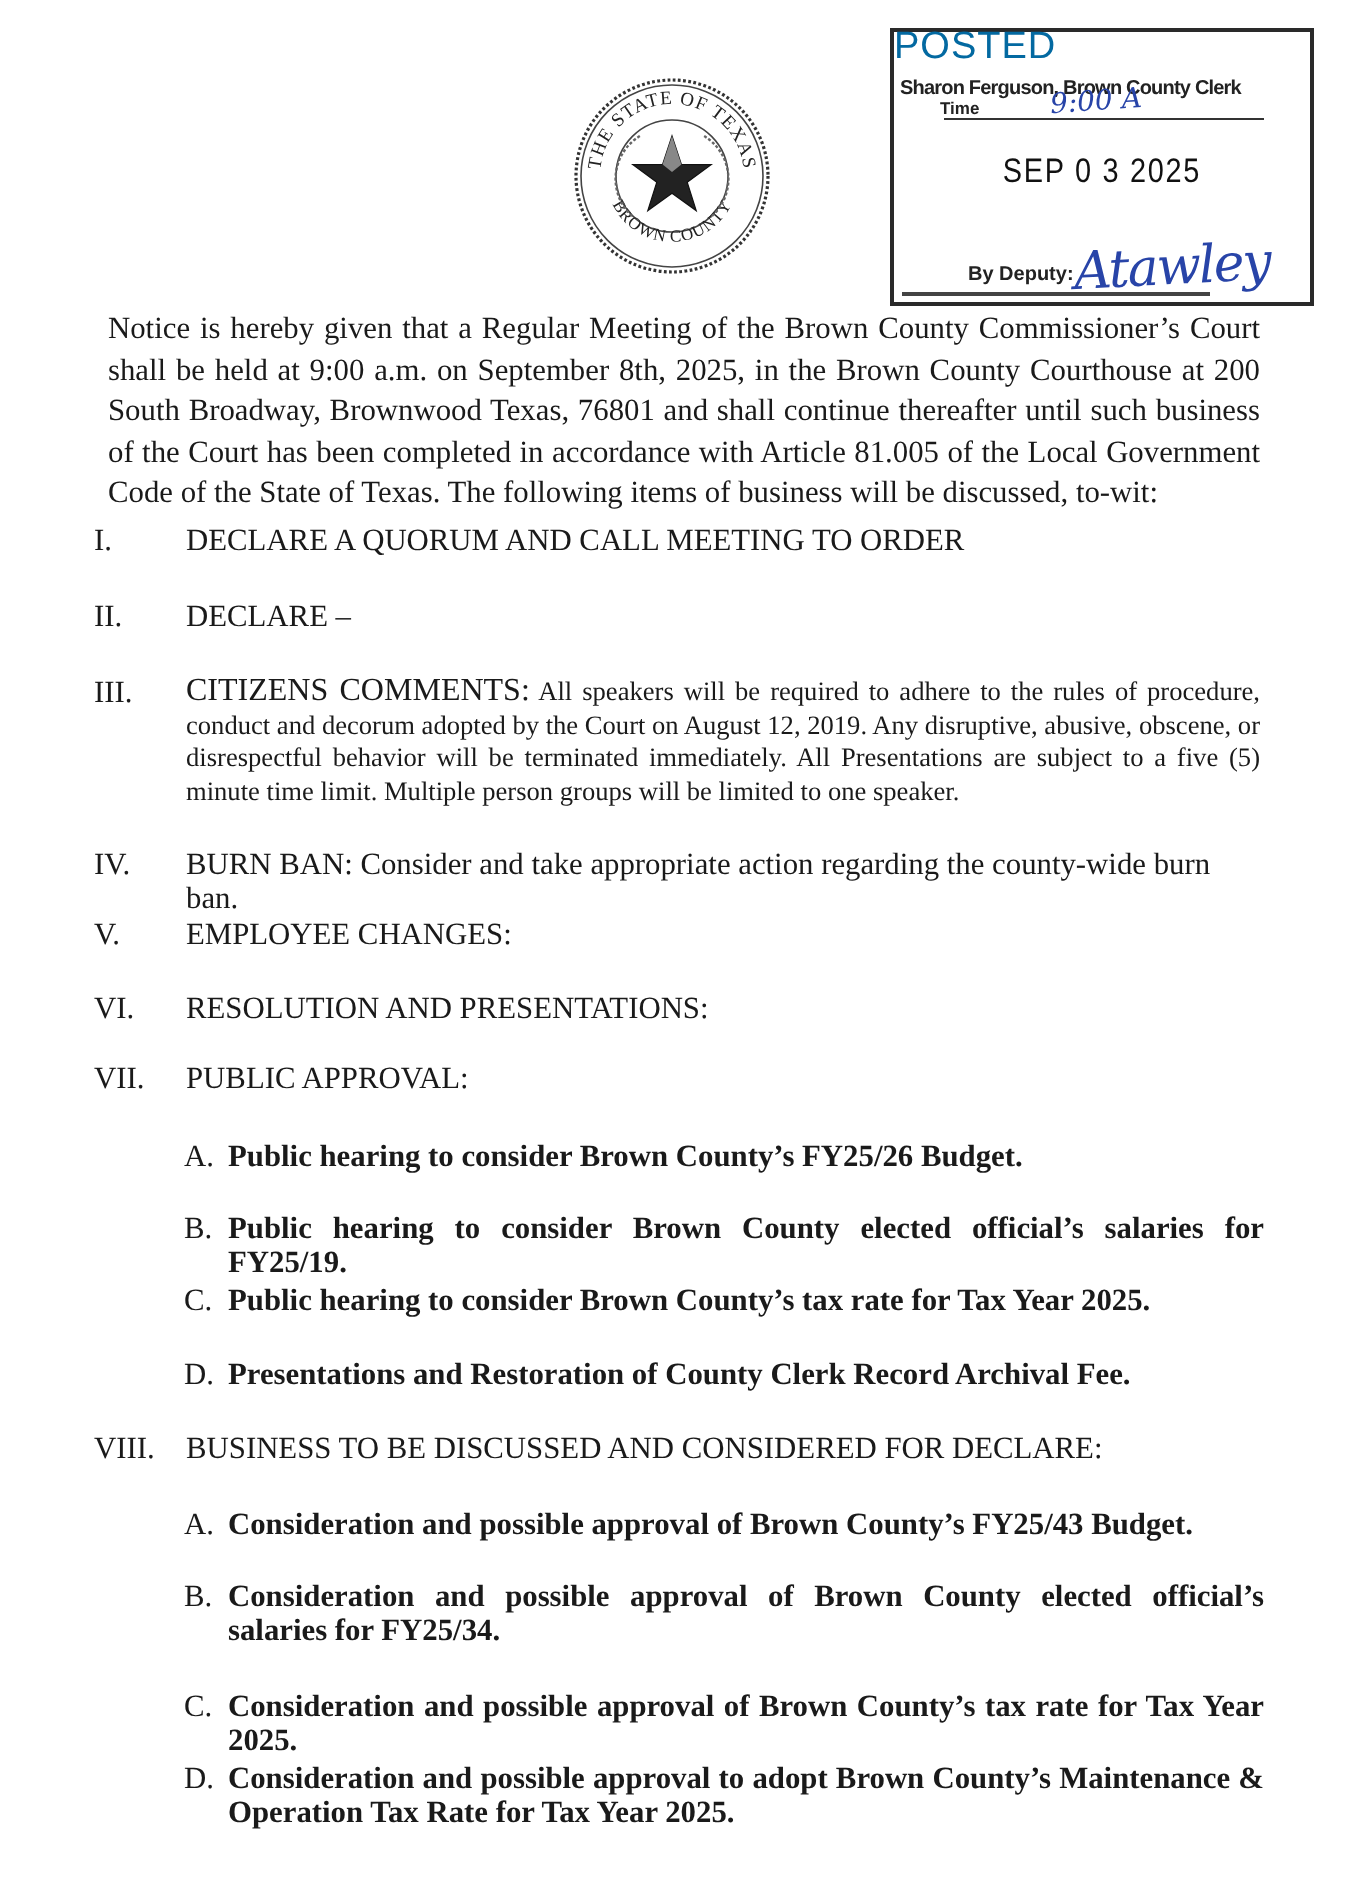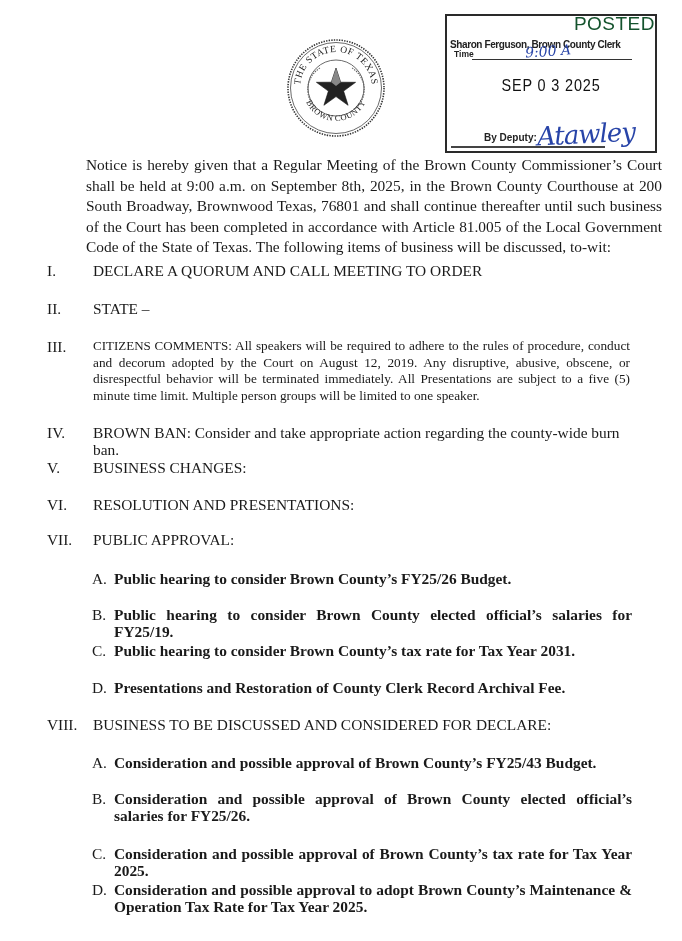--- a/index.html
+++ b/index.html
@@ -14,8 +14,8 @@
       font-family: "Liberation Sans", "DejaVu Sans", sans-serif;
     }
     .stamp-posted {
-      position: absolute; left: 0; right: 0; top: -3px; text-align: right;
-      font-size: 19px; font-weight: normal; letter-spacing: 0.5px; color: #14532d;
+      position: absolute; left: 0; right: 0; top: -3px; text-align: left;
+      font-size: 19px; font-weight: normal; letter-spacing: 0.5px; color: #0369a1;
     }
     .stamp-clerk {
       position: absolute; left: 3px; top: 23px; font-size: 10px; font-weight: bold;

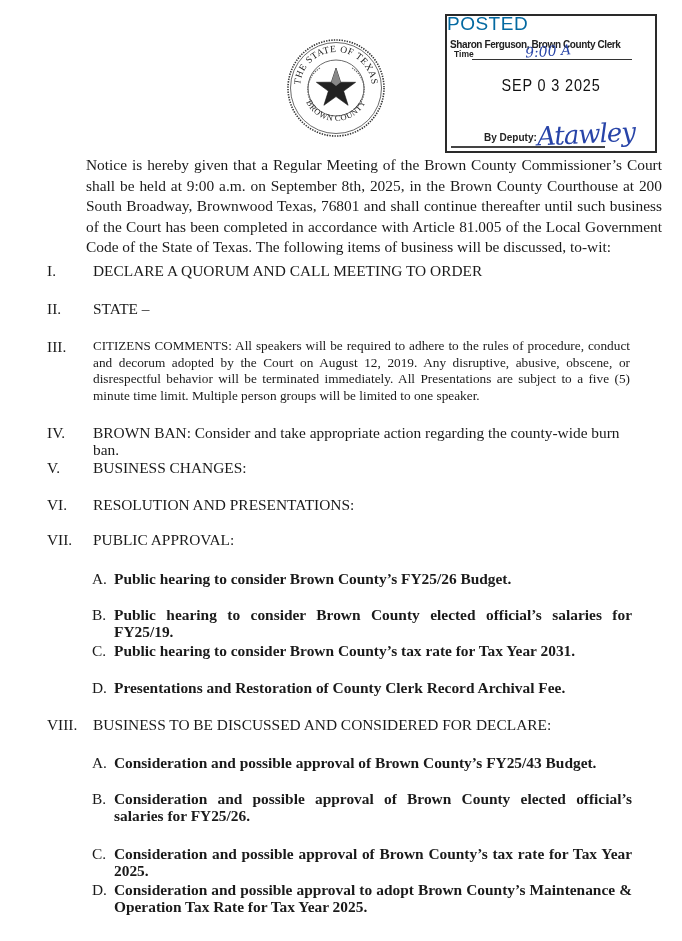--- a/index.html
+++ b/index.html
@@ -22,7 +22,7 @@
       letter-spacing: -0.4px; color: #222;
     }
     .stamp-time-label {
-      position: absolute; left: 7px; top: 33px; font-size: 8.5px; font-weight: bold; color: #222;
+      position: absolute; left: 23px; top: 33px; font-size: 8.5px; font-weight: bold; color: #222;
     }
     .stamp-time-line {
       position: absolute; left: 25px; top: 43px; width: 160px; border-bottom: 1px solid #333;

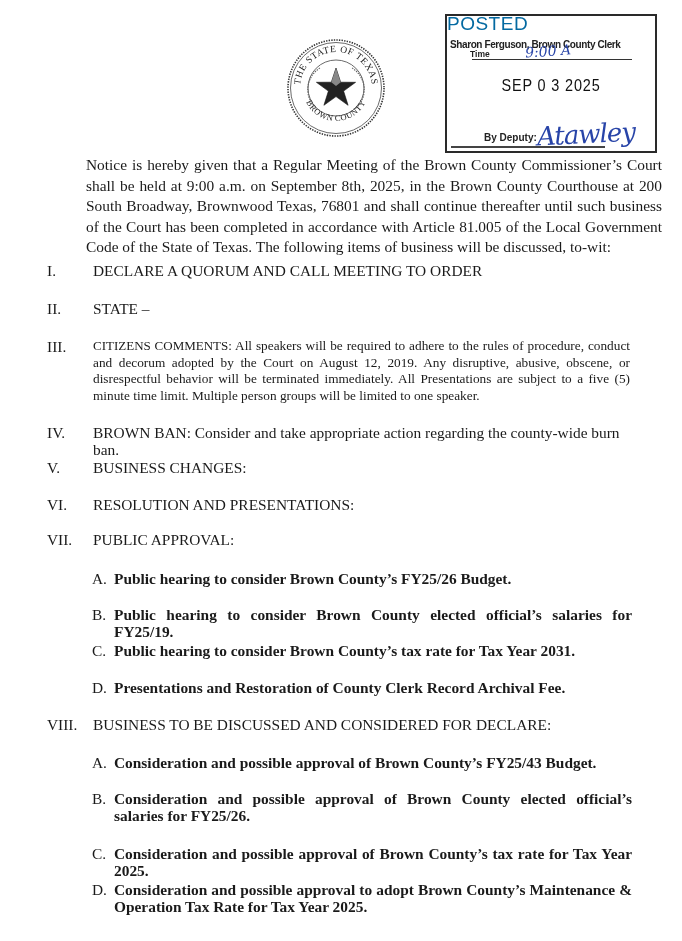--- a/index.html
+++ b/index.html
@@ -48,7 +48,7 @@
     }
     .notice {
       position: absolute; left: 54px; top: 155px; width: 576px;
-      font-size: 15.4px; line-height: 20.5px; text-align: justify; margin-left: 32px;
+      font-size: 15.4px; line-height: 20.5px; text-align: justify;
     }
     .item {
       position: absolute; left: 47px; width: 590px; font-size: 15.4px; line-height: 17px;

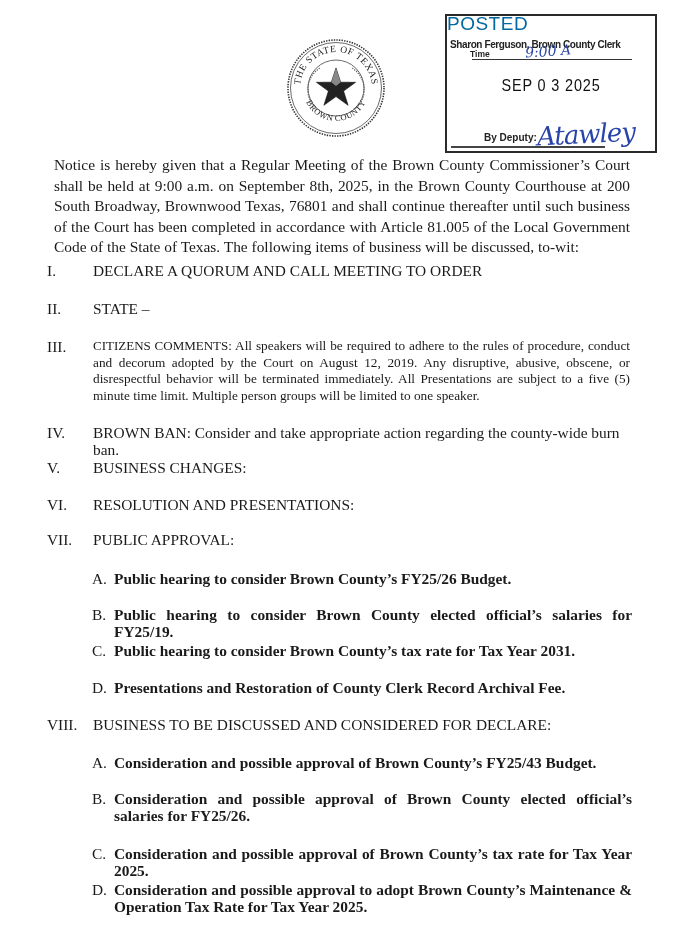--- a/index.html
+++ b/index.html
@@ -109,7 +109,7 @@
 
 <div class="item" style="top:300px;">
   <span class="num">II.</span>
-  <span class="txt">STATE –</span>
+  <span class="txt">DECLARE –</span>
 </div>
 
 <div class="item" style="top:338px;">

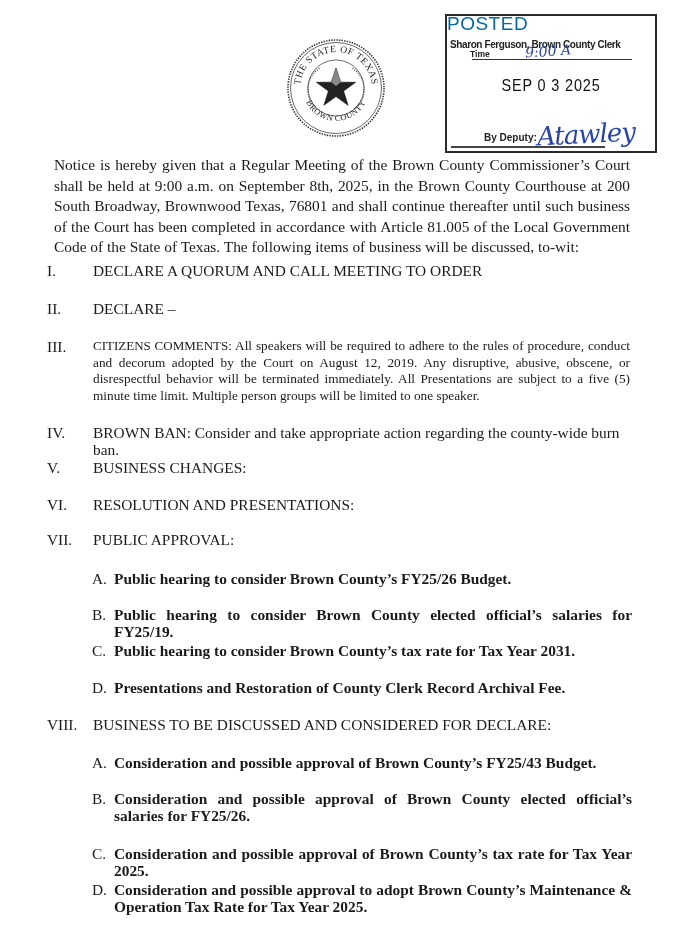--- a/index.html
+++ b/index.html
@@ -56,7 +56,7 @@
     .item .num { position: absolute; left: 0; top: 0; }
     .item .txt { position: absolute; left: 46px; top: 0; width: 536px; }
     .item .txt.small { font-size: 13.3px; line-height: 16.5px; text-align: justify; width: 537px; }
-    .item .txt .lead { font-size: 13px; }
+    .item .txt .lead { font-size: 16px; }
     .sub {
       position: absolute; left: 92px; width: 540px; font-size: 15.4px; line-height: 17px;
     }

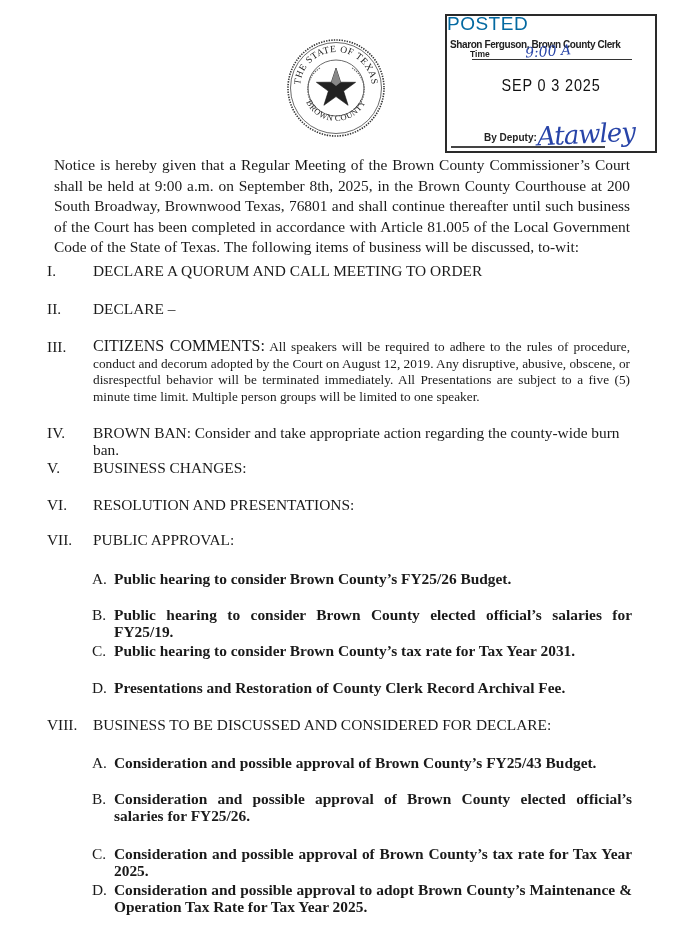--- a/index.html
+++ b/index.html
@@ -119,7 +119,7 @@
 
 <div class="item" style="top:424px;">
   <span class="num">IV.</span>
-  <span class="txt">BROWN BAN: Consider and take appropriate action regarding the county-wide burn ban.</span>
+  <span class="txt">BURN BAN: Consider and take appropriate action regarding the county-wide burn ban.</span>
 </div>
 
 <div class="item" style="top:459px;">

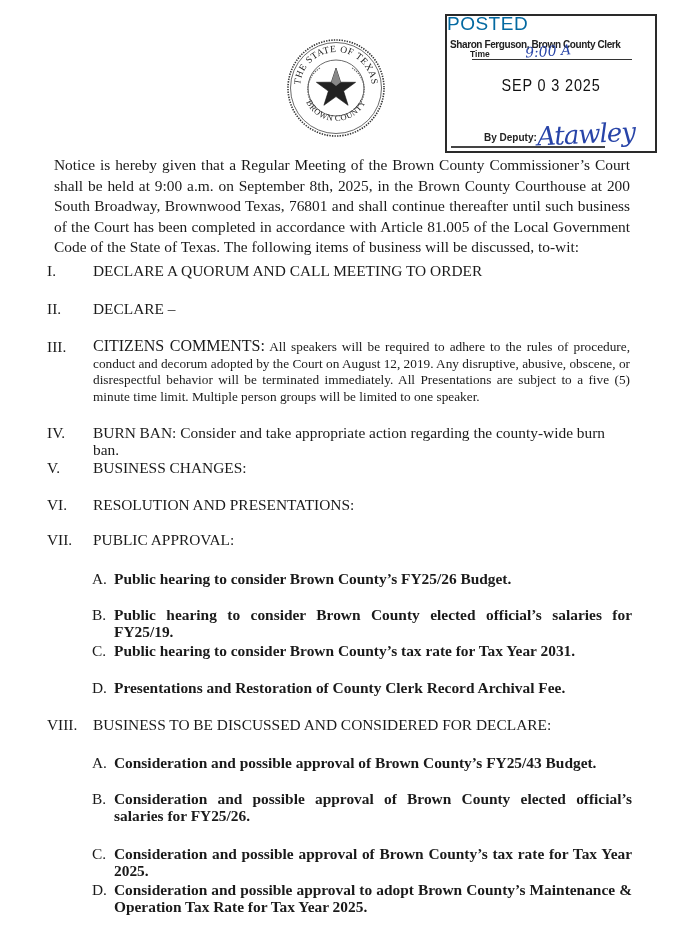--- a/index.html
+++ b/index.html
@@ -124,7 +124,7 @@
 
 <div class="item" style="top:459px;">
   <span class="num">V.</span>
-  <span class="txt">BUSINESS CHANGES:</span>
+  <span class="txt">EMPLOYEE CHANGES:</span>
 </div>
 
 <div class="item" style="top:496px;">

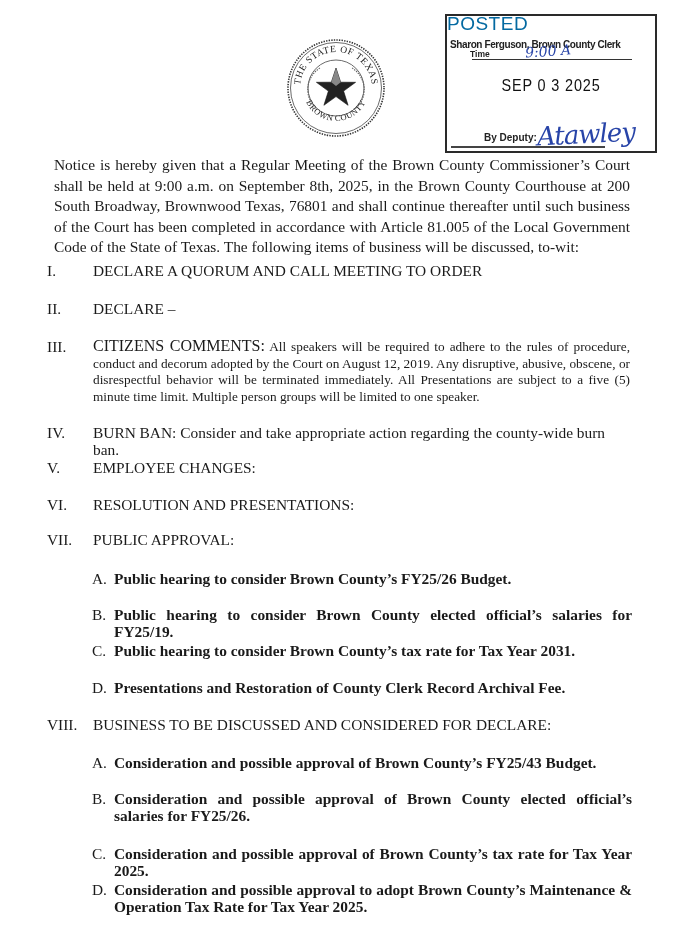--- a/index.html
+++ b/index.html
@@ -147,7 +147,7 @@
 </div>
 <div class="sub" style="top:642px;">
   <span class="num">C.</span>
-  <span class="txt">Public hearing to consider Brown County’s tax rate for Tax Year 2031.</span>
+  <span class="txt">Public hearing to consider Brown County’s tax rate for Tax Year 2025.</span>
 </div>
 <div class="sub" style="top:679px;">
   <span class="num">D.</span>

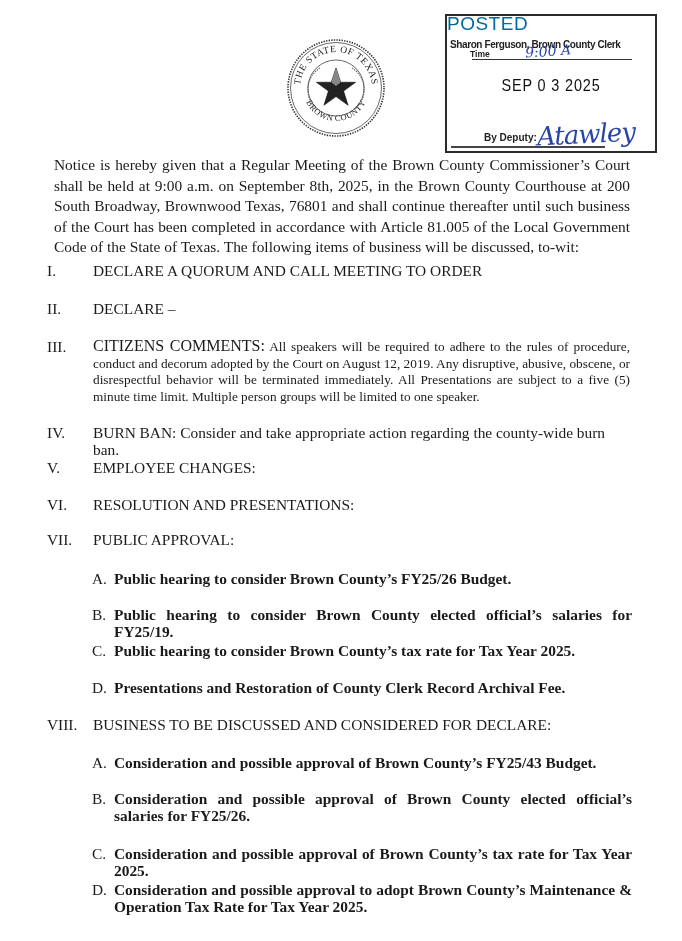--- a/index.html
+++ b/index.html
@@ -165,7 +165,7 @@
 </div>
 <div class="sub" style="top:790px;">
   <span class="num">B.</span>
-  <span class="txt">Consideration and possible approval of Brown County elected official’s salaries for FY25/26.</span>
+  <span class="txt">Consideration and possible approval of Brown County elected official’s salaries for FY25/34.</span>
 </div>
 <div class="sub" style="top:845px;">
   <span class="num">C.</span>

